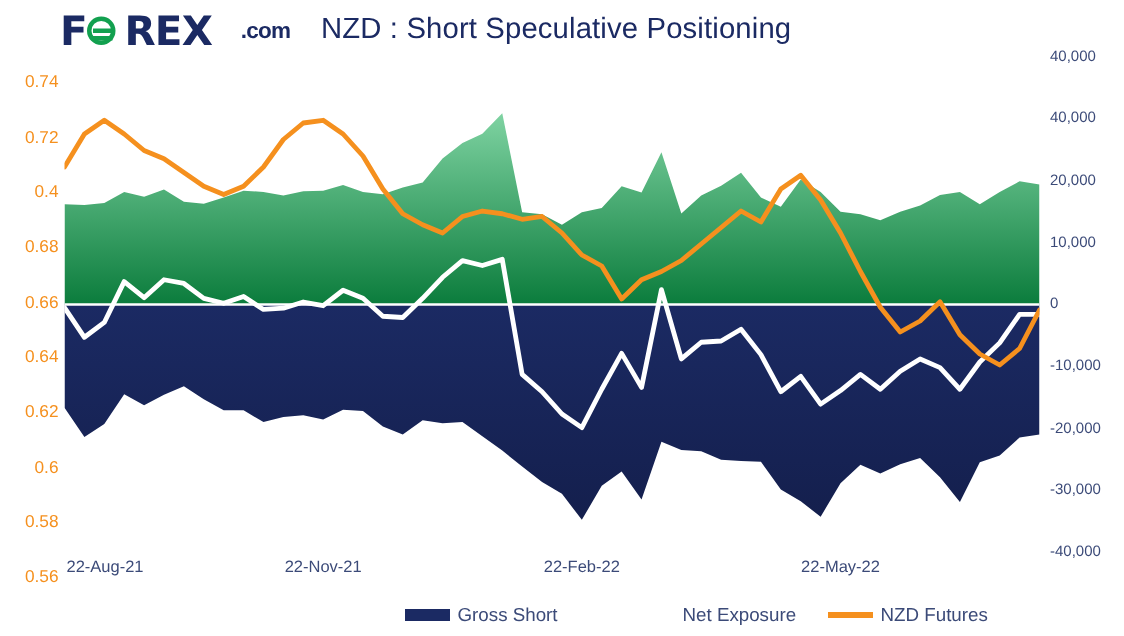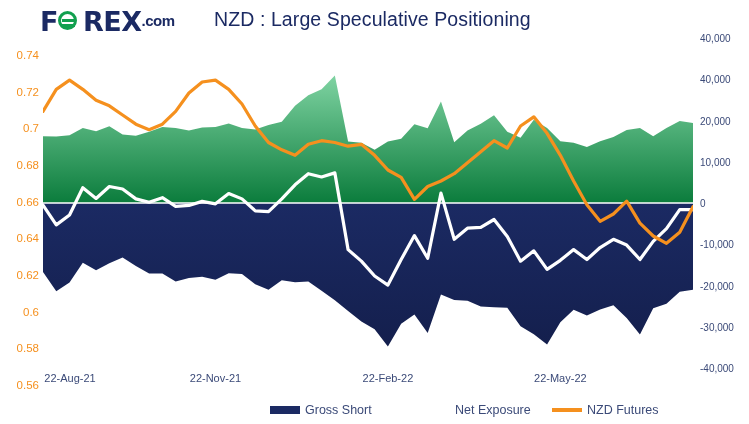--- a/index.html
+++ b/index.html
@@ -21,7 +21,7 @@
   .logo-o .bar{position:absolute;left:4px;top:10.5px;width:13px;height:3px;background:#12a04f;}
   .logo-o .bar2{position:absolute;left:4px;top:15px;width:13px;height:3px;background:#12a04f;}
   .logo-rex{font-size:27px;color:#1b2a63;font-family:"DejaVu Sans",sans-serif;font-weight:bold;}
-  .logo-dotcom{font-size:15px;color:#1b2a63;font-weight:bold;margin-left:0;padding-bottom:2px;}
+  .logo-dotcom{font-size:15px;color:#1b2a63;font-weight:bold;margin-left:19px;padding-bottom:2px;}
   .chart-title{position:absolute;left:214px;top:8px;font-size:19.5px;color:#1b2a63;
                letter-spacing:0.1px;white-space:nowrap;}
 

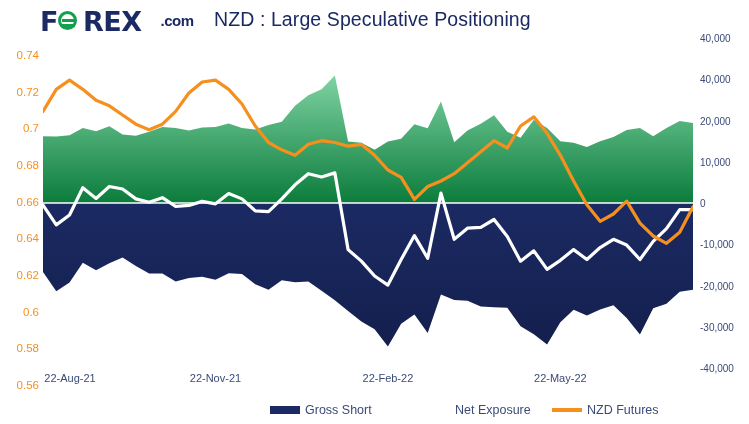--- a/index.html
+++ b/index.html
@@ -62,7 +62,7 @@
       <span class="logo-rex">REX</span>
       <span class="logo-dotcom">.com</span>
     </div>
-    <div class="chart-title">NZD : Large Speculative Positioning</div>
+    <div class="chart-title">NZD : Short Speculative Positioning</div>
   </div>
 
   <div id="y-left-axis">

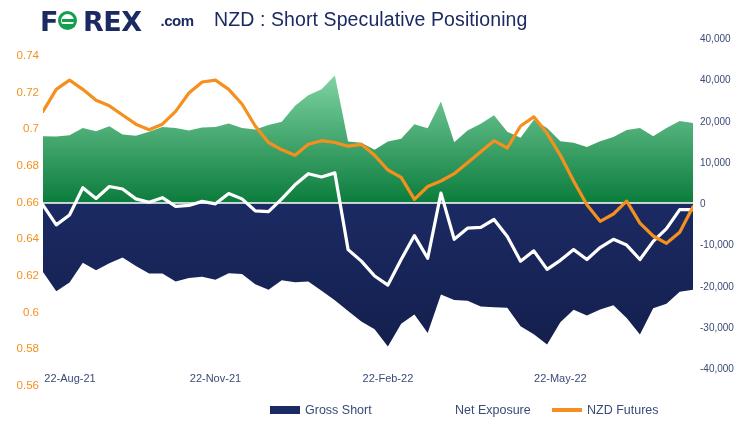--- a/index.html
+++ b/index.html
@@ -68,7 +68,7 @@
   <div id="y-left-axis">
       <div class="y-left-label" style="top: 38px;">0.74</div>
       <div class="y-left-label" style="top: 74.6667px;">0.72</div>
-      <div class="y-left-label" style="top: 111.333px;">0.7</div>
+      <div class="y-left-label" style="top: 111.333px;">0.4</div>
       <div class="y-left-label" style="top: 148px;">0.68</div>
       <div class="y-left-label" style="top: 184.667px;">0.66</div>
       <div class="y-left-label" style="top: 221.333px;">0.64</div>

